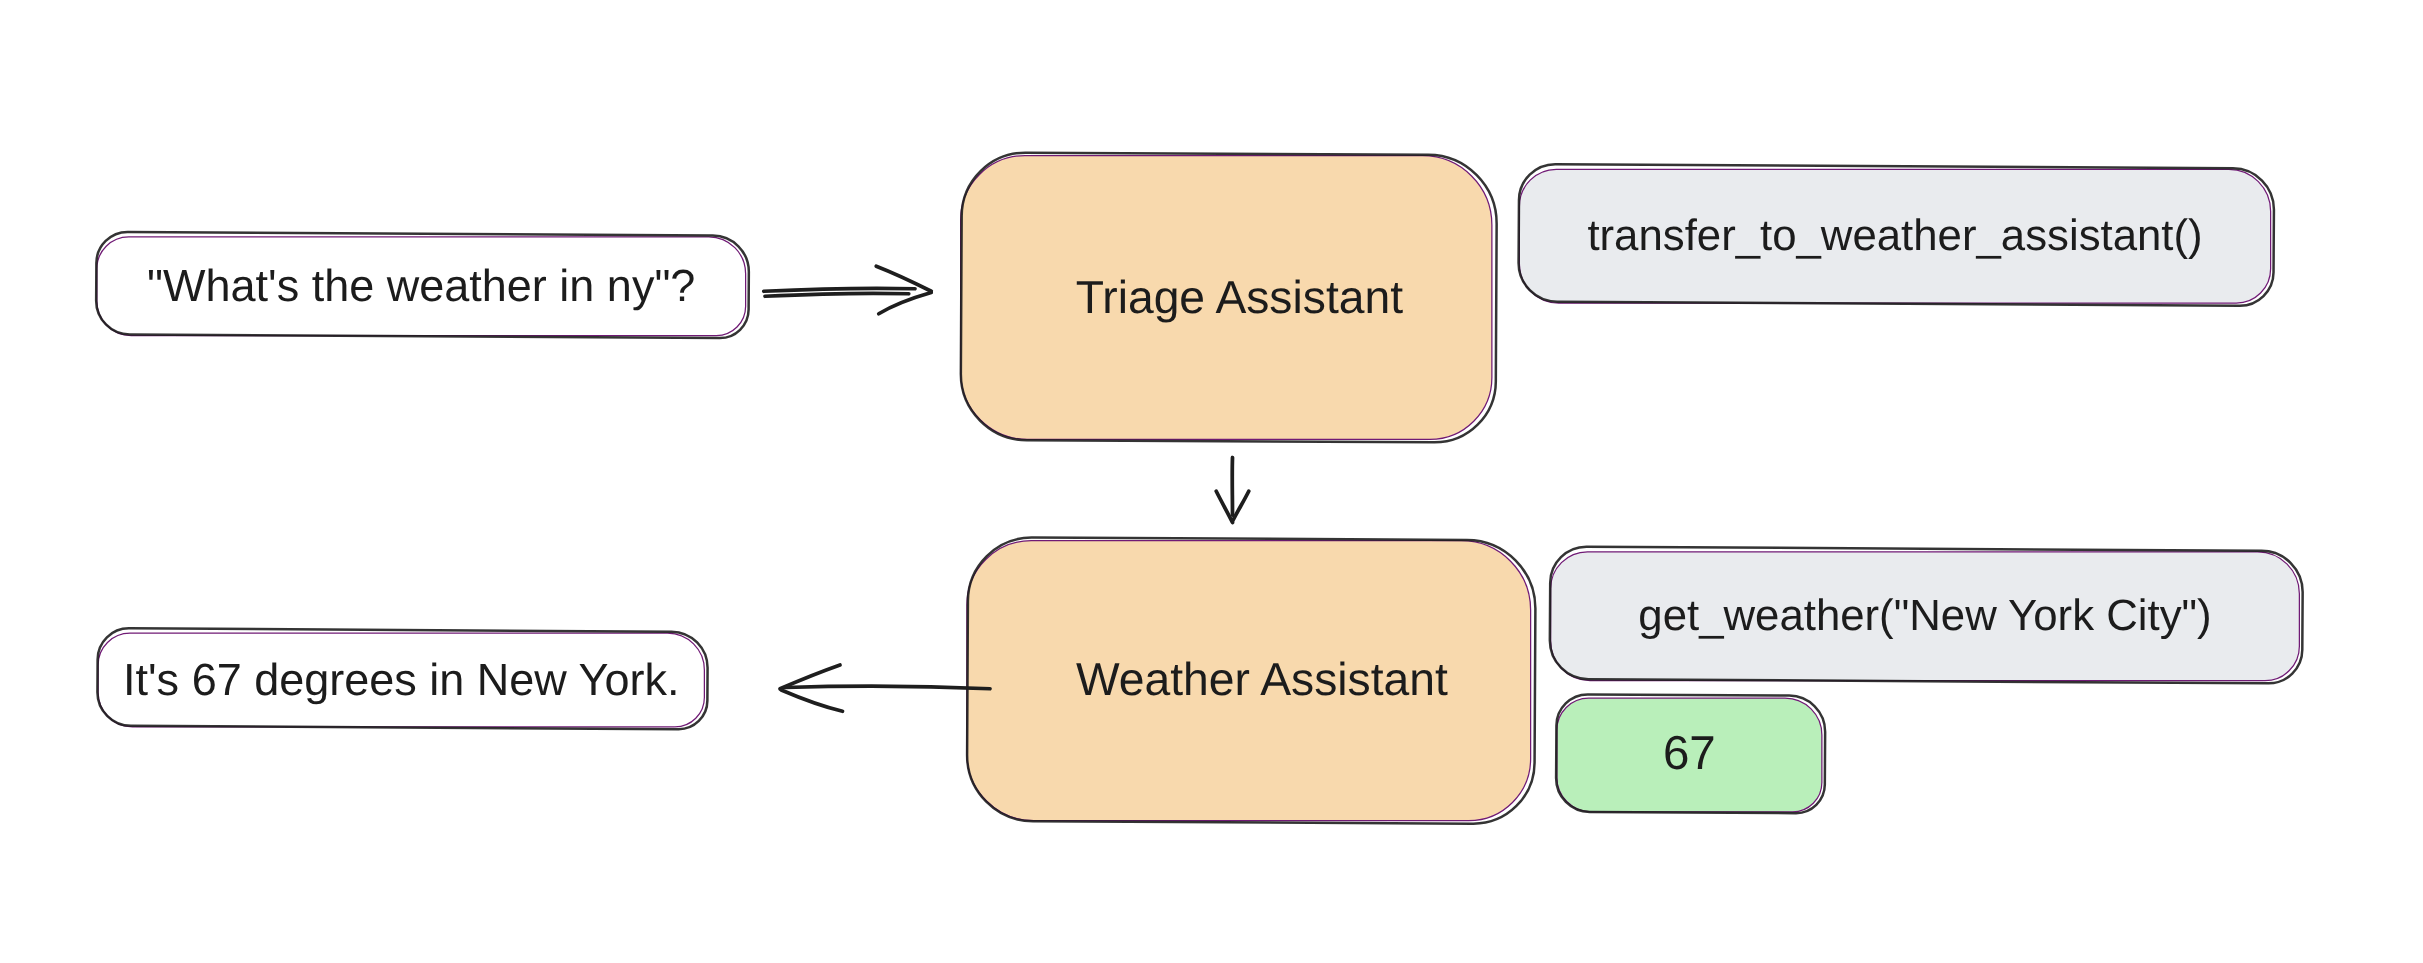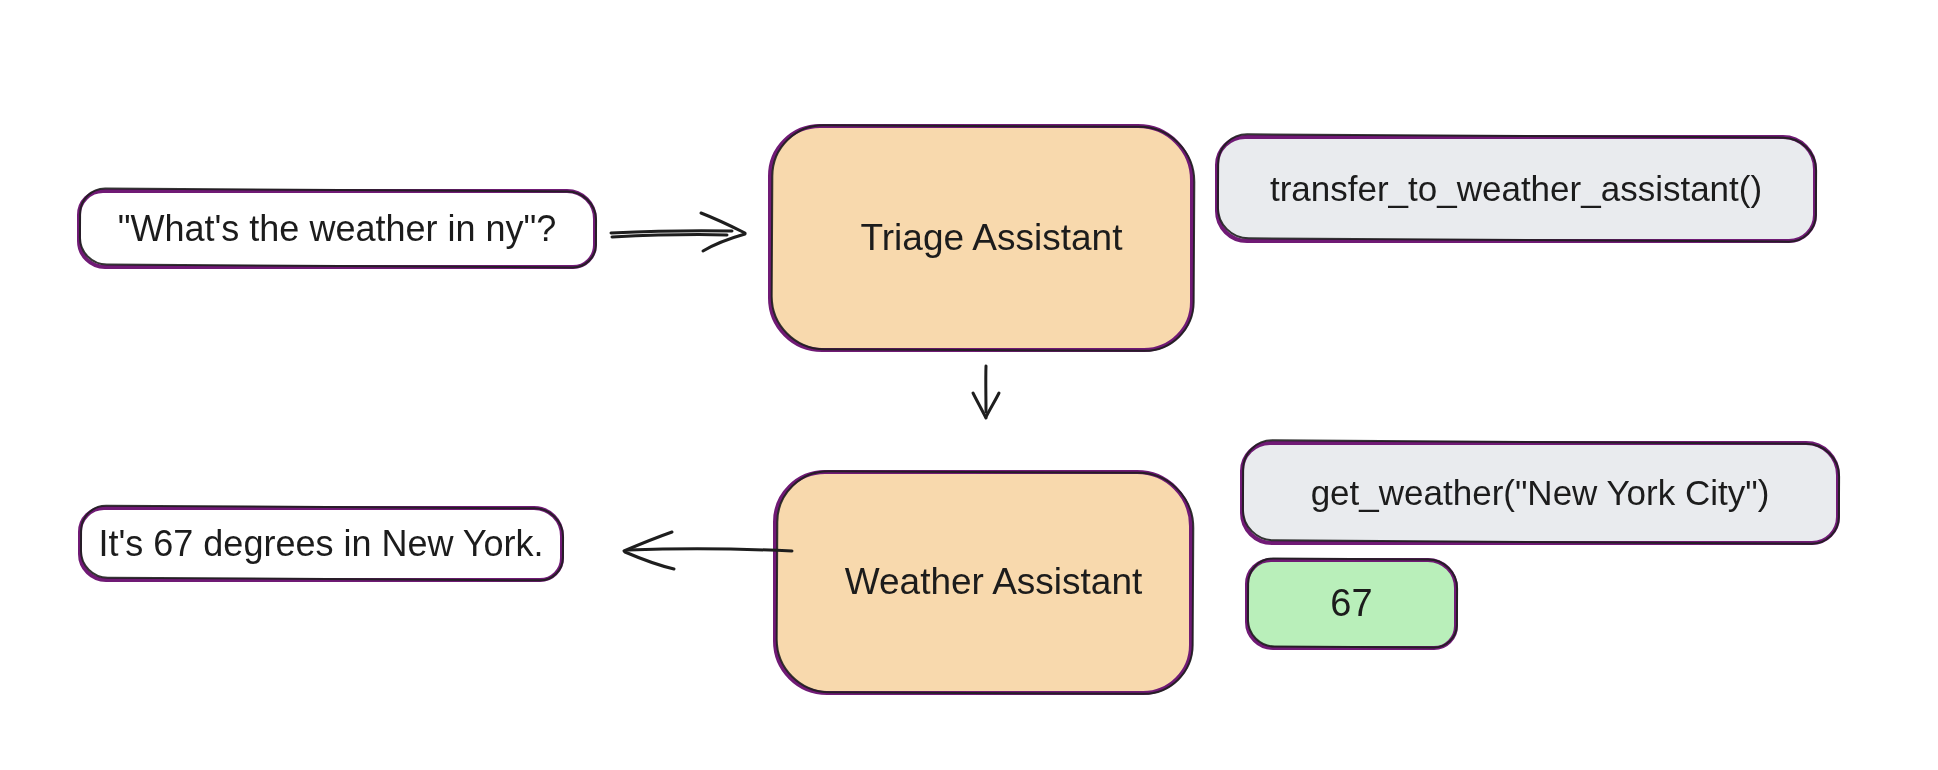--- a/index.html
+++ b/index.html
@@ -22,7 +22,7 @@
     align-items: center;
     justify-content: center;
     box-sizing: border-box;
-    border: 4px solid #701a75;
+    border: 1px solid #701a75;
     text-align: center;
     line-height: 1.15;
   }

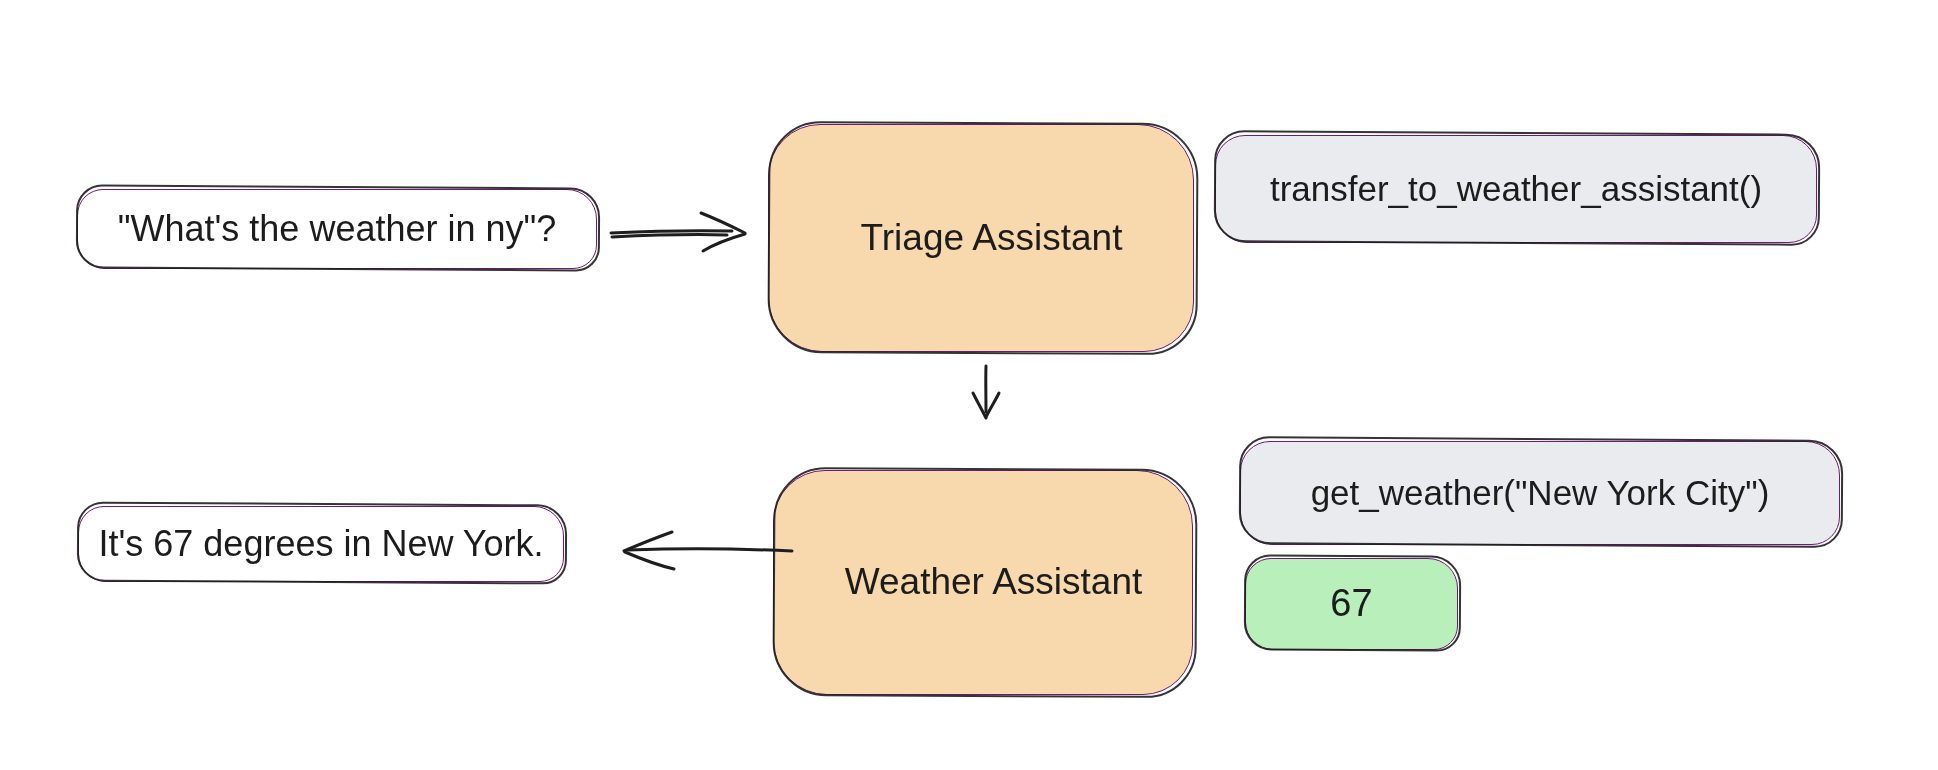--- a/index.html
+++ b/index.html
@@ -72,7 +72,7 @@
   #user-query     { left: 77px;   top: 189px; width: 520px; height: 80px; }
   #triage         { left: 768px;  top: 124px; width: 426px; height: 228px; }
   #transfer-call  { left: 1215px; top: 135px; width: 602px; height: 108px; }
-  #weather        { left: 773px;  top: 432px; width: 420px; height: 225px; margin-top: 38px; }
+  #weather        { left: 773px;  top: 432px; width: 452px; height: 225px; }
   #get-weather    { left: 1240px; top: 441px; width: 600px; height: 104px; }
   #tool-result    { left: 1245px; top: 558px; width: 213px; height: 92px; align-items: center; }
   #final-response { left: 78px;   top: 506px; width: 486px; height: 76px; }

